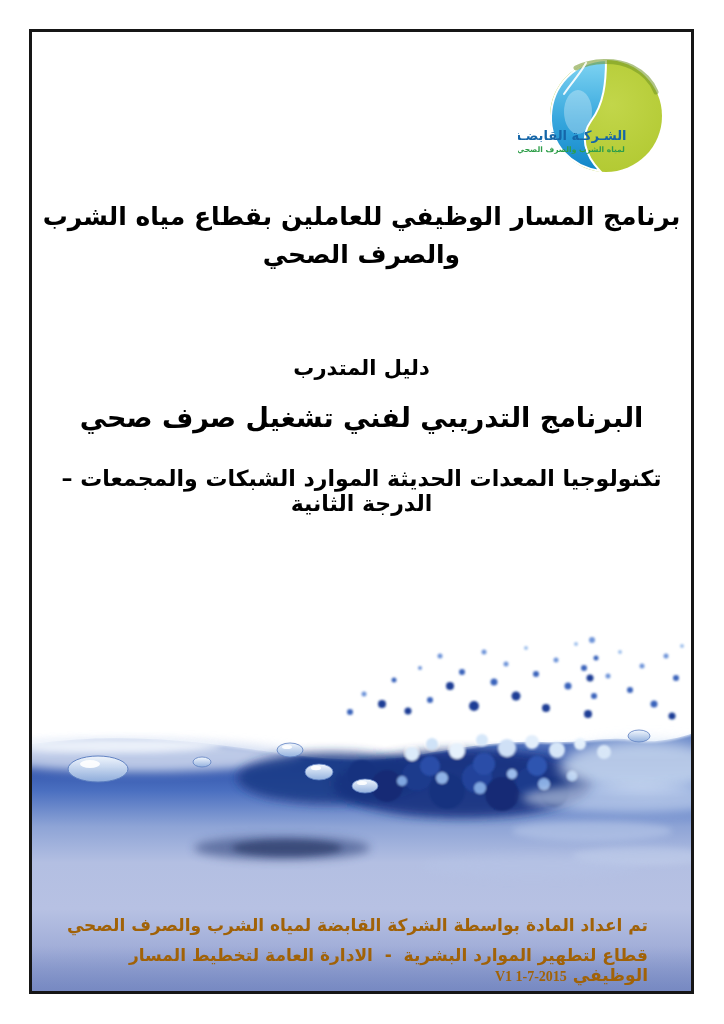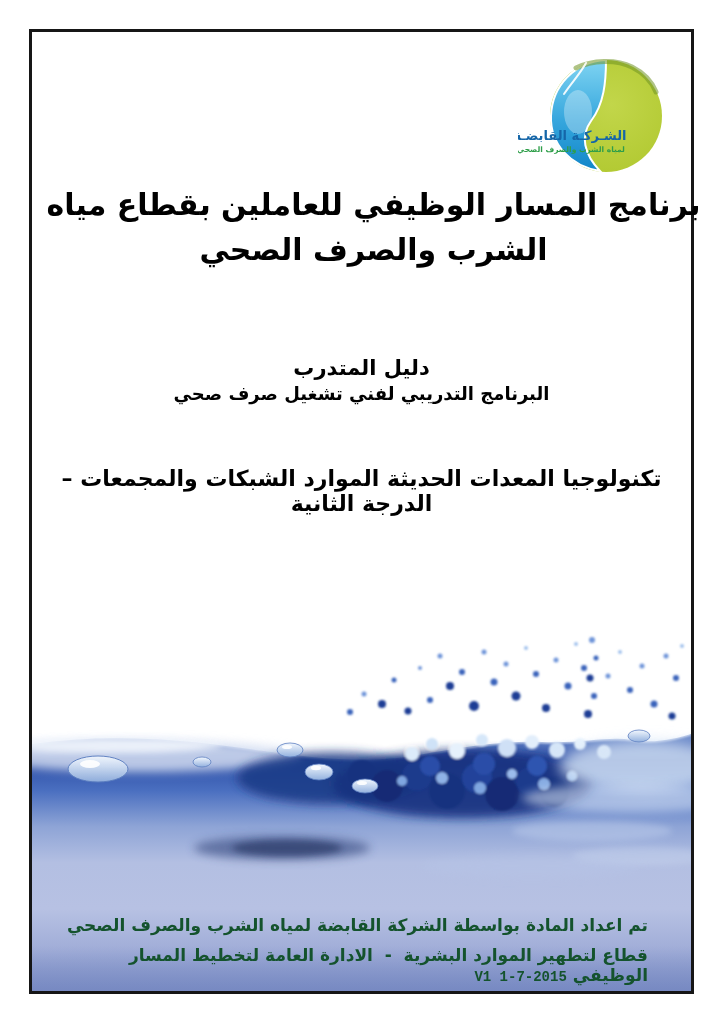--- a/index.html
+++ b/index.html
@@ -15,7 +15,7 @@
     position:absolute;left:32px;width:659px;text-align:center;
     direction:rtl;font-weight:bold;z-index:2;
   }
-  .doc-title{top:182px;font-size:30px;line-height:1.5;margin-left:12px;}
+  .doc-title{top:198px;font-size:25px;line-height:1.5;}
   .guide-line{top:356px;font-size:21px;}
   .program-line{top:383px;font-size:18px;}
   .course-line{top:466px;font-size:22px;}

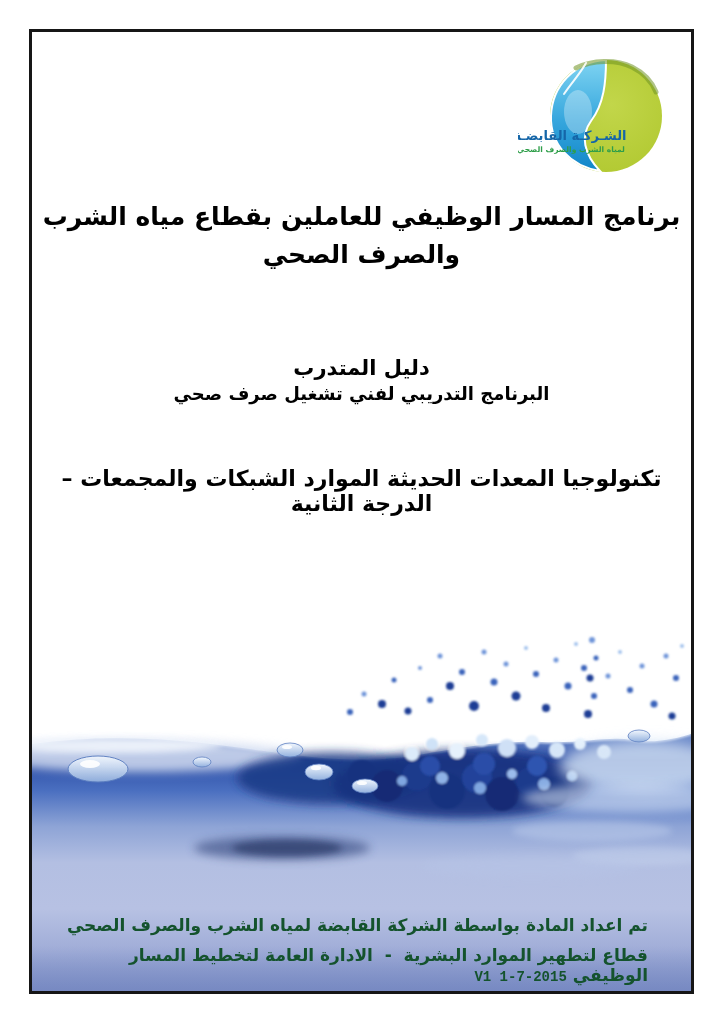--- a/index.html
+++ b/index.html
@@ -17,7 +17,7 @@
   }
   .doc-title{top:198px;font-size:25px;line-height:1.5;}
   .guide-line{top:356px;font-size:21px;}
-  .program-line{top:383px;font-size:18px;}
+  .program-line{top:402px;font-size:27px;}
   .course-line{top:466px;font-size:22px;}
   .water-art{position:absolute;left:32px;top:616px;width:659px;height:375px;z-index:1;}
   .logo-box{position:absolute;left:518px;top:56px;width:152px;height:120px;z-index:2;}

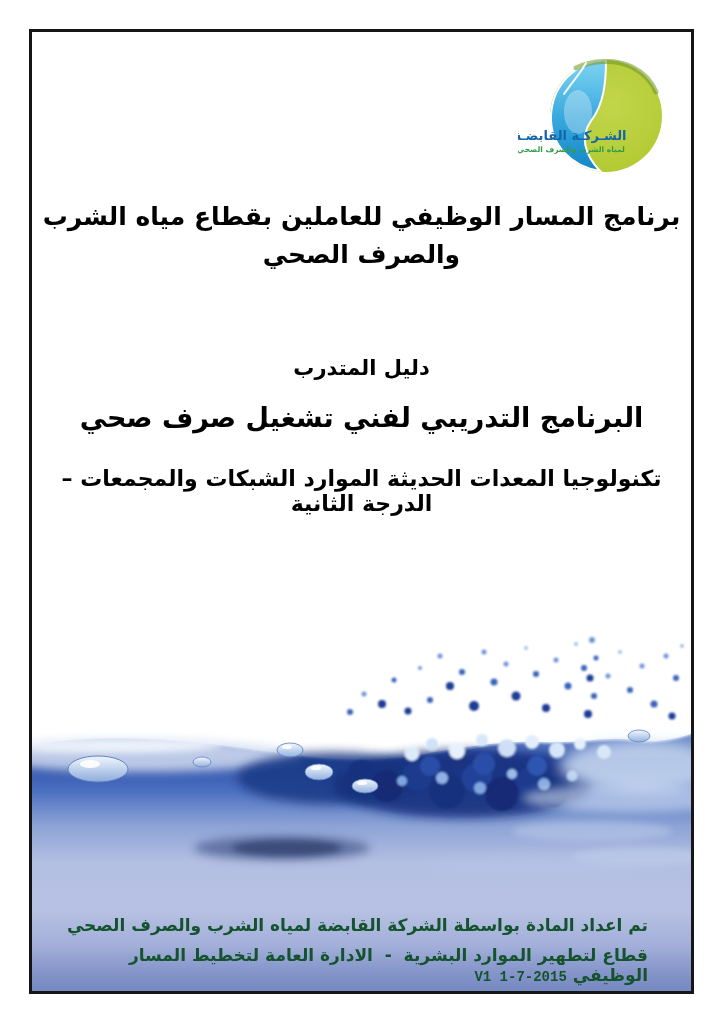--- a/index.html
+++ b/index.html
@@ -23,7 +23,7 @@
   .logo-box{position:absolute;left:518px;top:56px;width:152px;height:120px;z-index:2;}
   .footer-line{
     position:absolute;right:76px;left:60px;text-align:right;direction:rtl;
-    font-weight:bold;color:#14532d;z-index:3;white-space:pre-wrap;
+    font-weight:bold;color:#a16207;z-index:3;white-space:pre-wrap;
   }
   .footer-line1{top:915px;font-size:17px;}
   .footer-line2{top:945px;font-size:17px;}

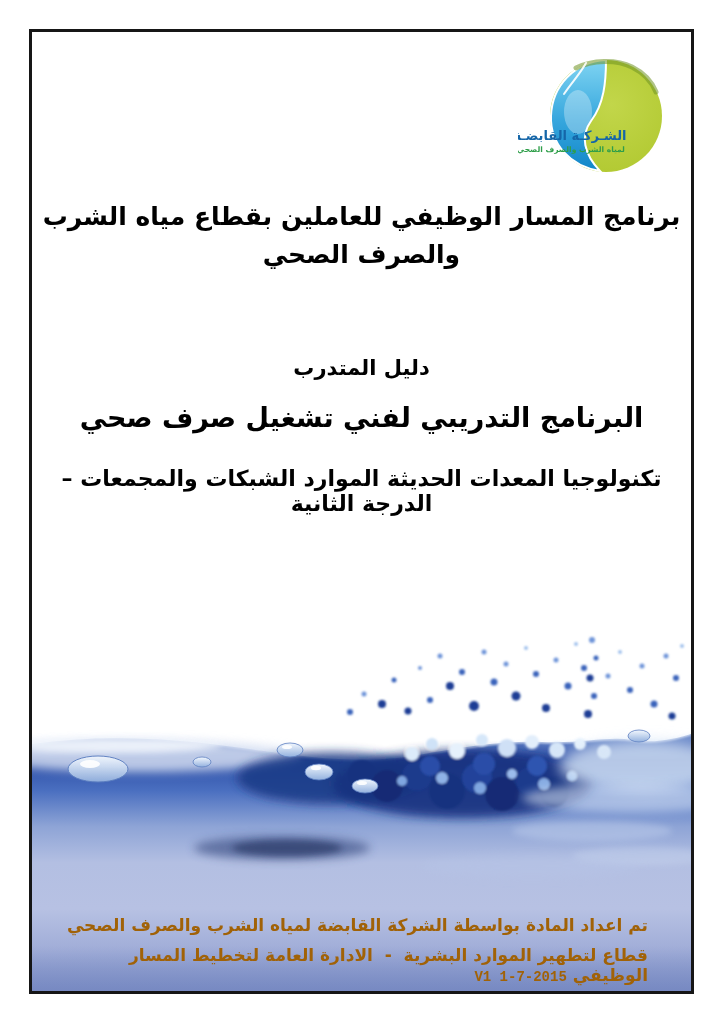--- a/index.html
+++ b/index.html
@@ -28,7 +28,7 @@
   .footer-line1{top:915px;font-size:17px;}
   .footer-line2{top:945px;font-size:17px;}
   .version{
-    font-family:Liberation Mono, monospace;font-size:14px;direction:ltr;unicode-bidi:isolate;
+    font-family:Liberation Serif, serif;font-size:14px;direction:ltr;unicode-bidi:isolate;
     font-weight:bold;
   }
 </style>

